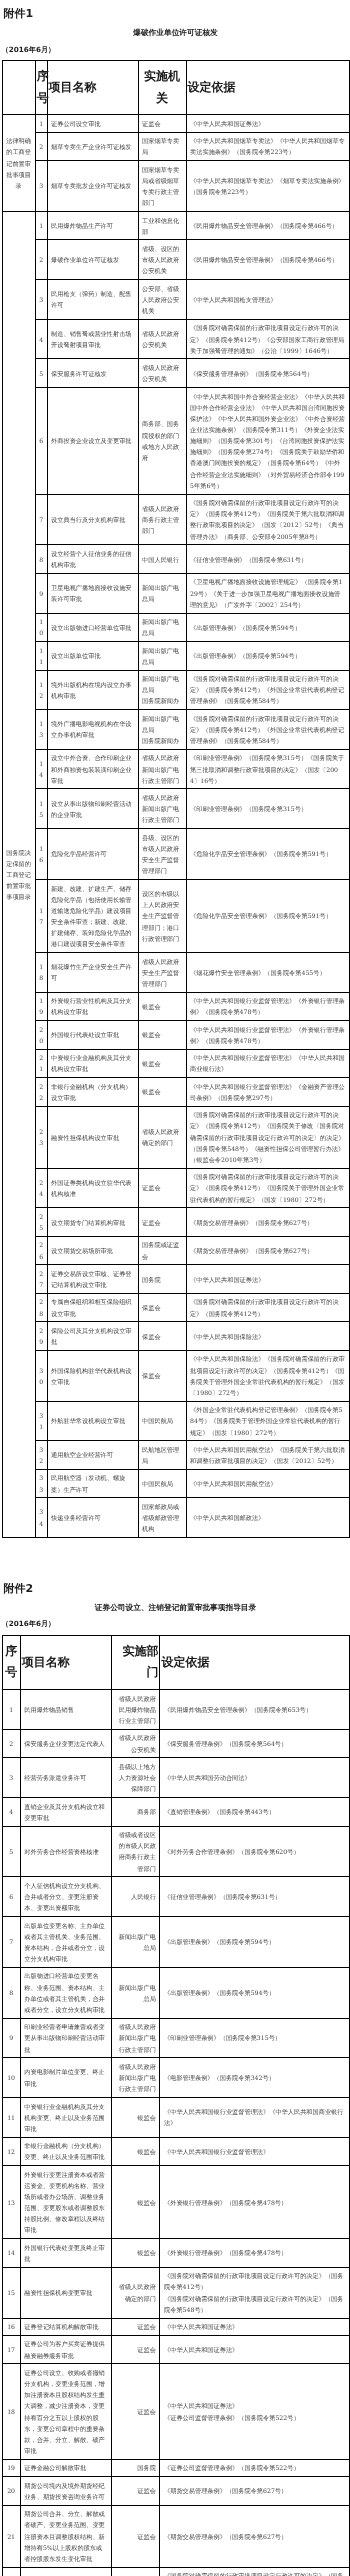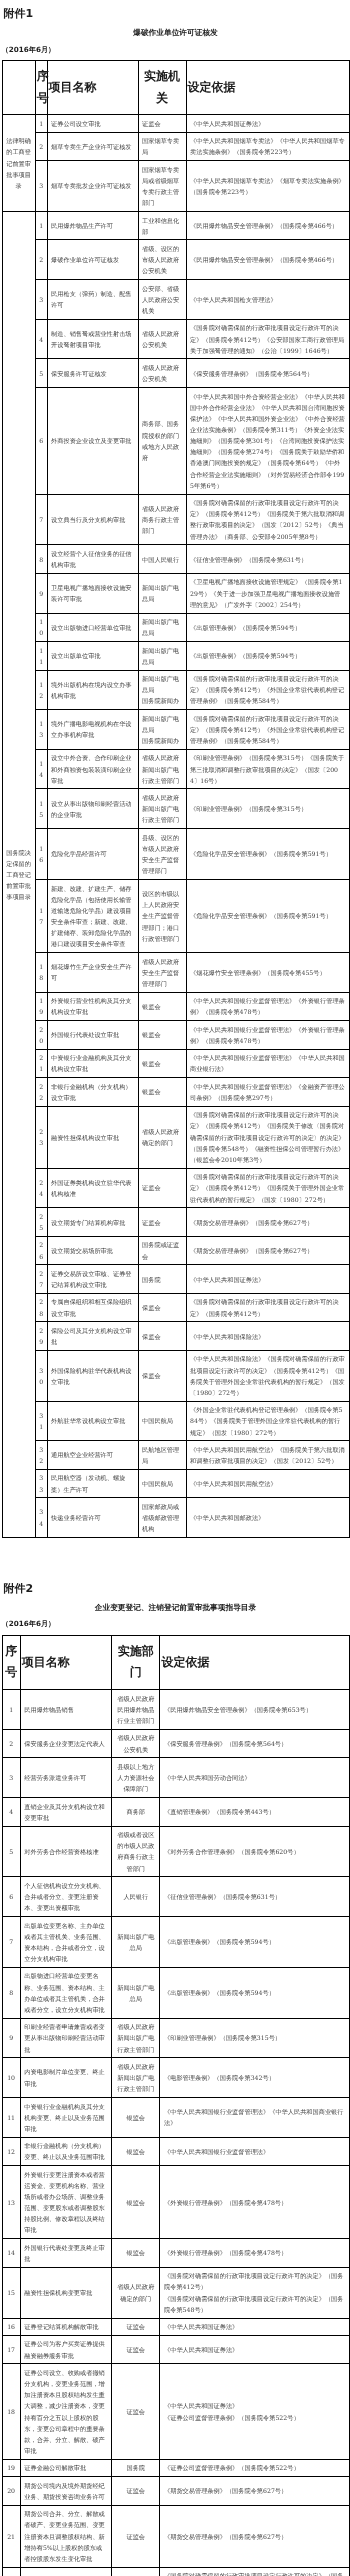--- a/index.html
+++ b/index.html
@@ -304,7 +304,7 @@
   <div class="gap"></div>
 
   <div class="att-label">附件2</div>
-  <div class="doc-title">企业变更登记、注销登记前置审批事项指导目录</div>
+  <div class="doc-title">证券公司设立、注销登记前置审批事项指导目录</div>
   <div class="doc-subtitle">（2016年6月）</div>
 
   <table class="catalog t2">

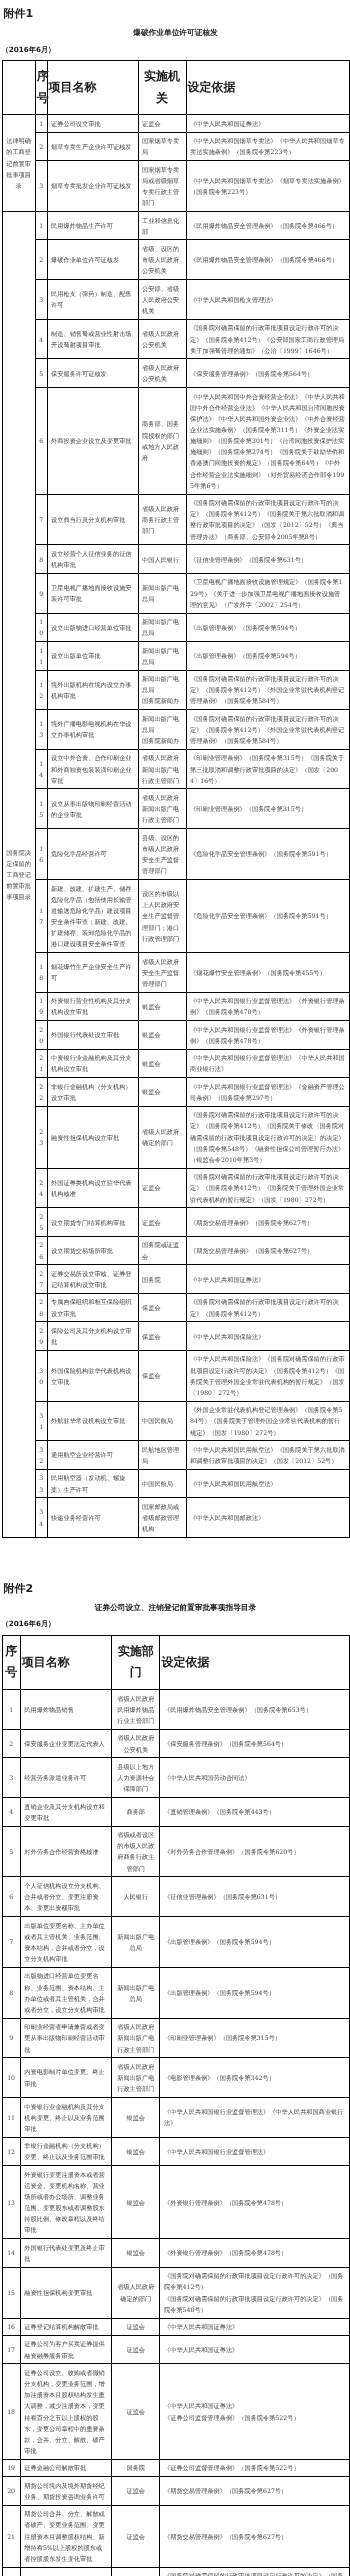--- a/index.html
+++ b/index.html
@@ -48,7 +48,7 @@
   .t1 .col-basis{width:160px;text-align:left;}
   .t2 .col-no{width:14.4px;text-align:center;}
   .t2 .col-name{width:84px;text-align:left;}
-  .t2 .col-agency{width:43px;text-align:center;margin-top:14px;}
+  .t2 .col-agency{width:43px;text-align:right;margin-top:14px;}
   .t2 .col-basis{width:177px;text-align:left;}
   .gap{height:40px;}
 </style>

